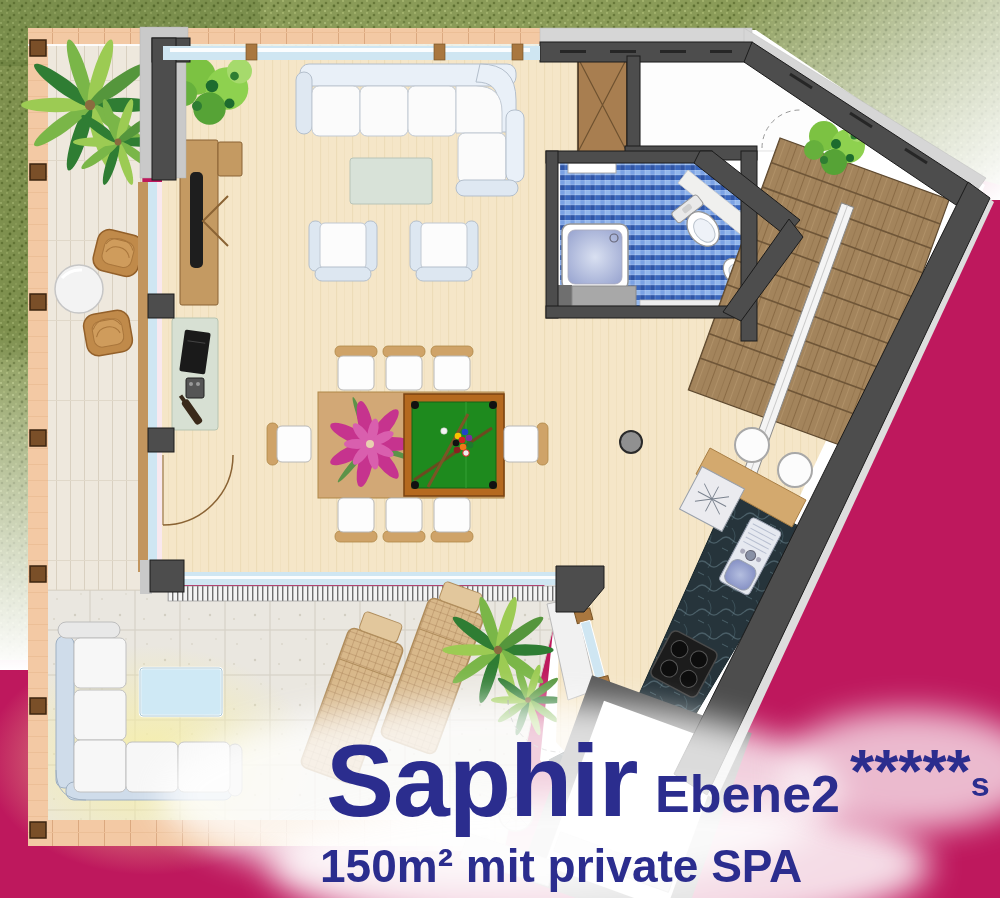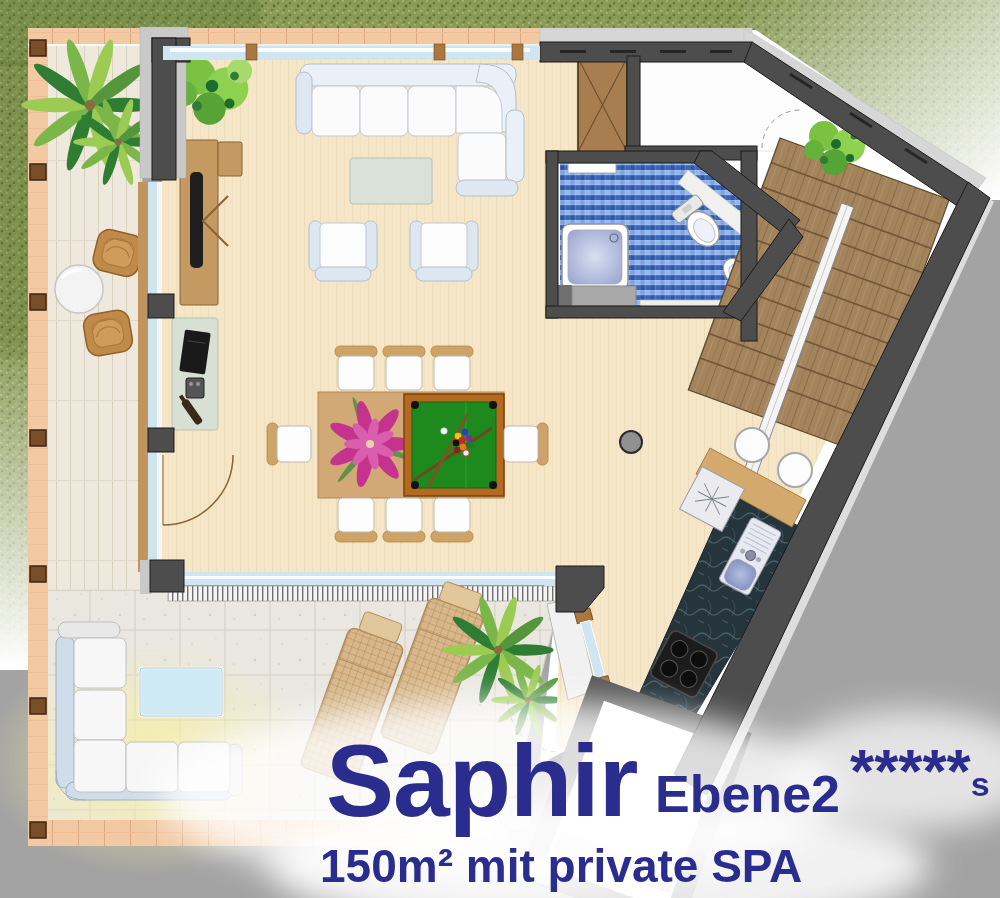--- a/index.html
+++ b/index.html
@@ -3,7 +3,7 @@
 <meta charset="utf-8">
 <style>
   html,body{margin:0;padding:0;background:#fff;}
-  .stage{position:relative;width:1000px;height:898px;overflow:hidden;background:#a3a3a3;
+  .stage{position:relative;width:1000px;height:898px;overflow:hidden;background:#be185d;
          font-family:"Liberation Sans",sans-serif;}
   svg{display:block;}
   text{font-family:"Liberation Sans",sans-serif;font-weight:bold;}

